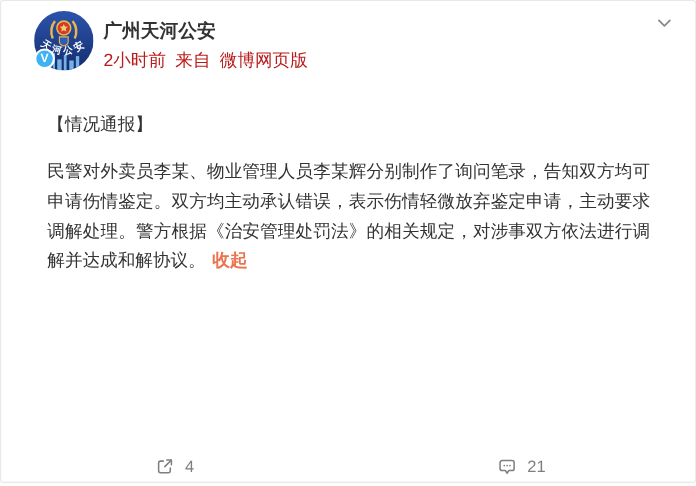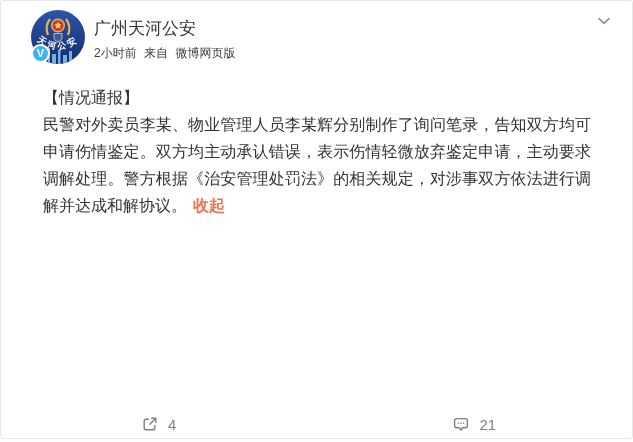--- a/index.html
+++ b/index.html
@@ -22,7 +22,7 @@
     color:#ffffff;font-size:11px;font-weight:bold;line-height:15px;text-align:center;
   }
   .author{
-    position:absolute;left:93px;top:16px;font-size:17px;font-weight:normal;color:#333333;
+    position:absolute;left:93px;top:16px;font-size:17px;font-weight:bold;color:#333333;
     white-space:nowrap;cursor:pointer;
   }
   .meta{

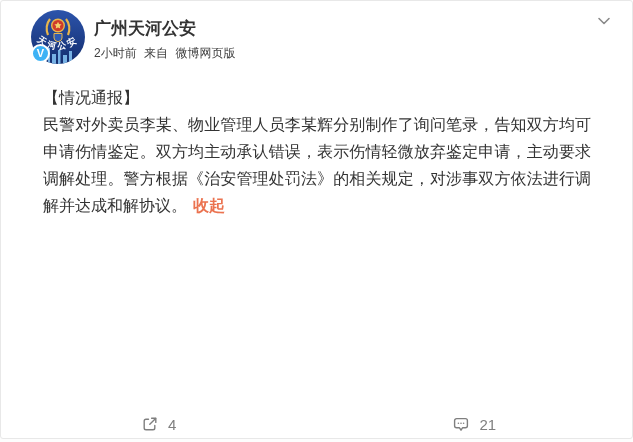--- a/index.html
+++ b/index.html
@@ -26,7 +26,7 @@
     white-space:nowrap;cursor:pointer;
   }
   .meta{
-    position:absolute;left:93px;top:44px;font-size:12px;color:#404040;white-space:nowrap;
+    position:absolute;left:93px;top:44px;font-size:16px;color:#b91c1c;white-space:nowrap;
   }
   .meta span{margin-right:4px;}
   .meta .src{cursor:pointer;}

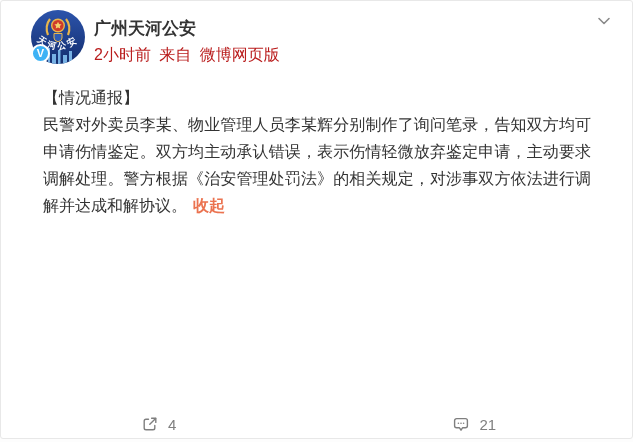--- a/index.html
+++ b/index.html
@@ -38,7 +38,7 @@
     position:absolute;left:42px;right:41px;top:83px;
     font-size:16px;line-height:27px;color:#333333;text-align:justify;
   }
-  .content p{margin:0 0 13px 0;}
+  .content p{margin:16px 0 13px 0;}
   .content p.headline{margin-bottom:0;}
   .collapse{color:var(--link-orange);cursor:pointer;margin-left:6px;font-weight:bold;}
   

